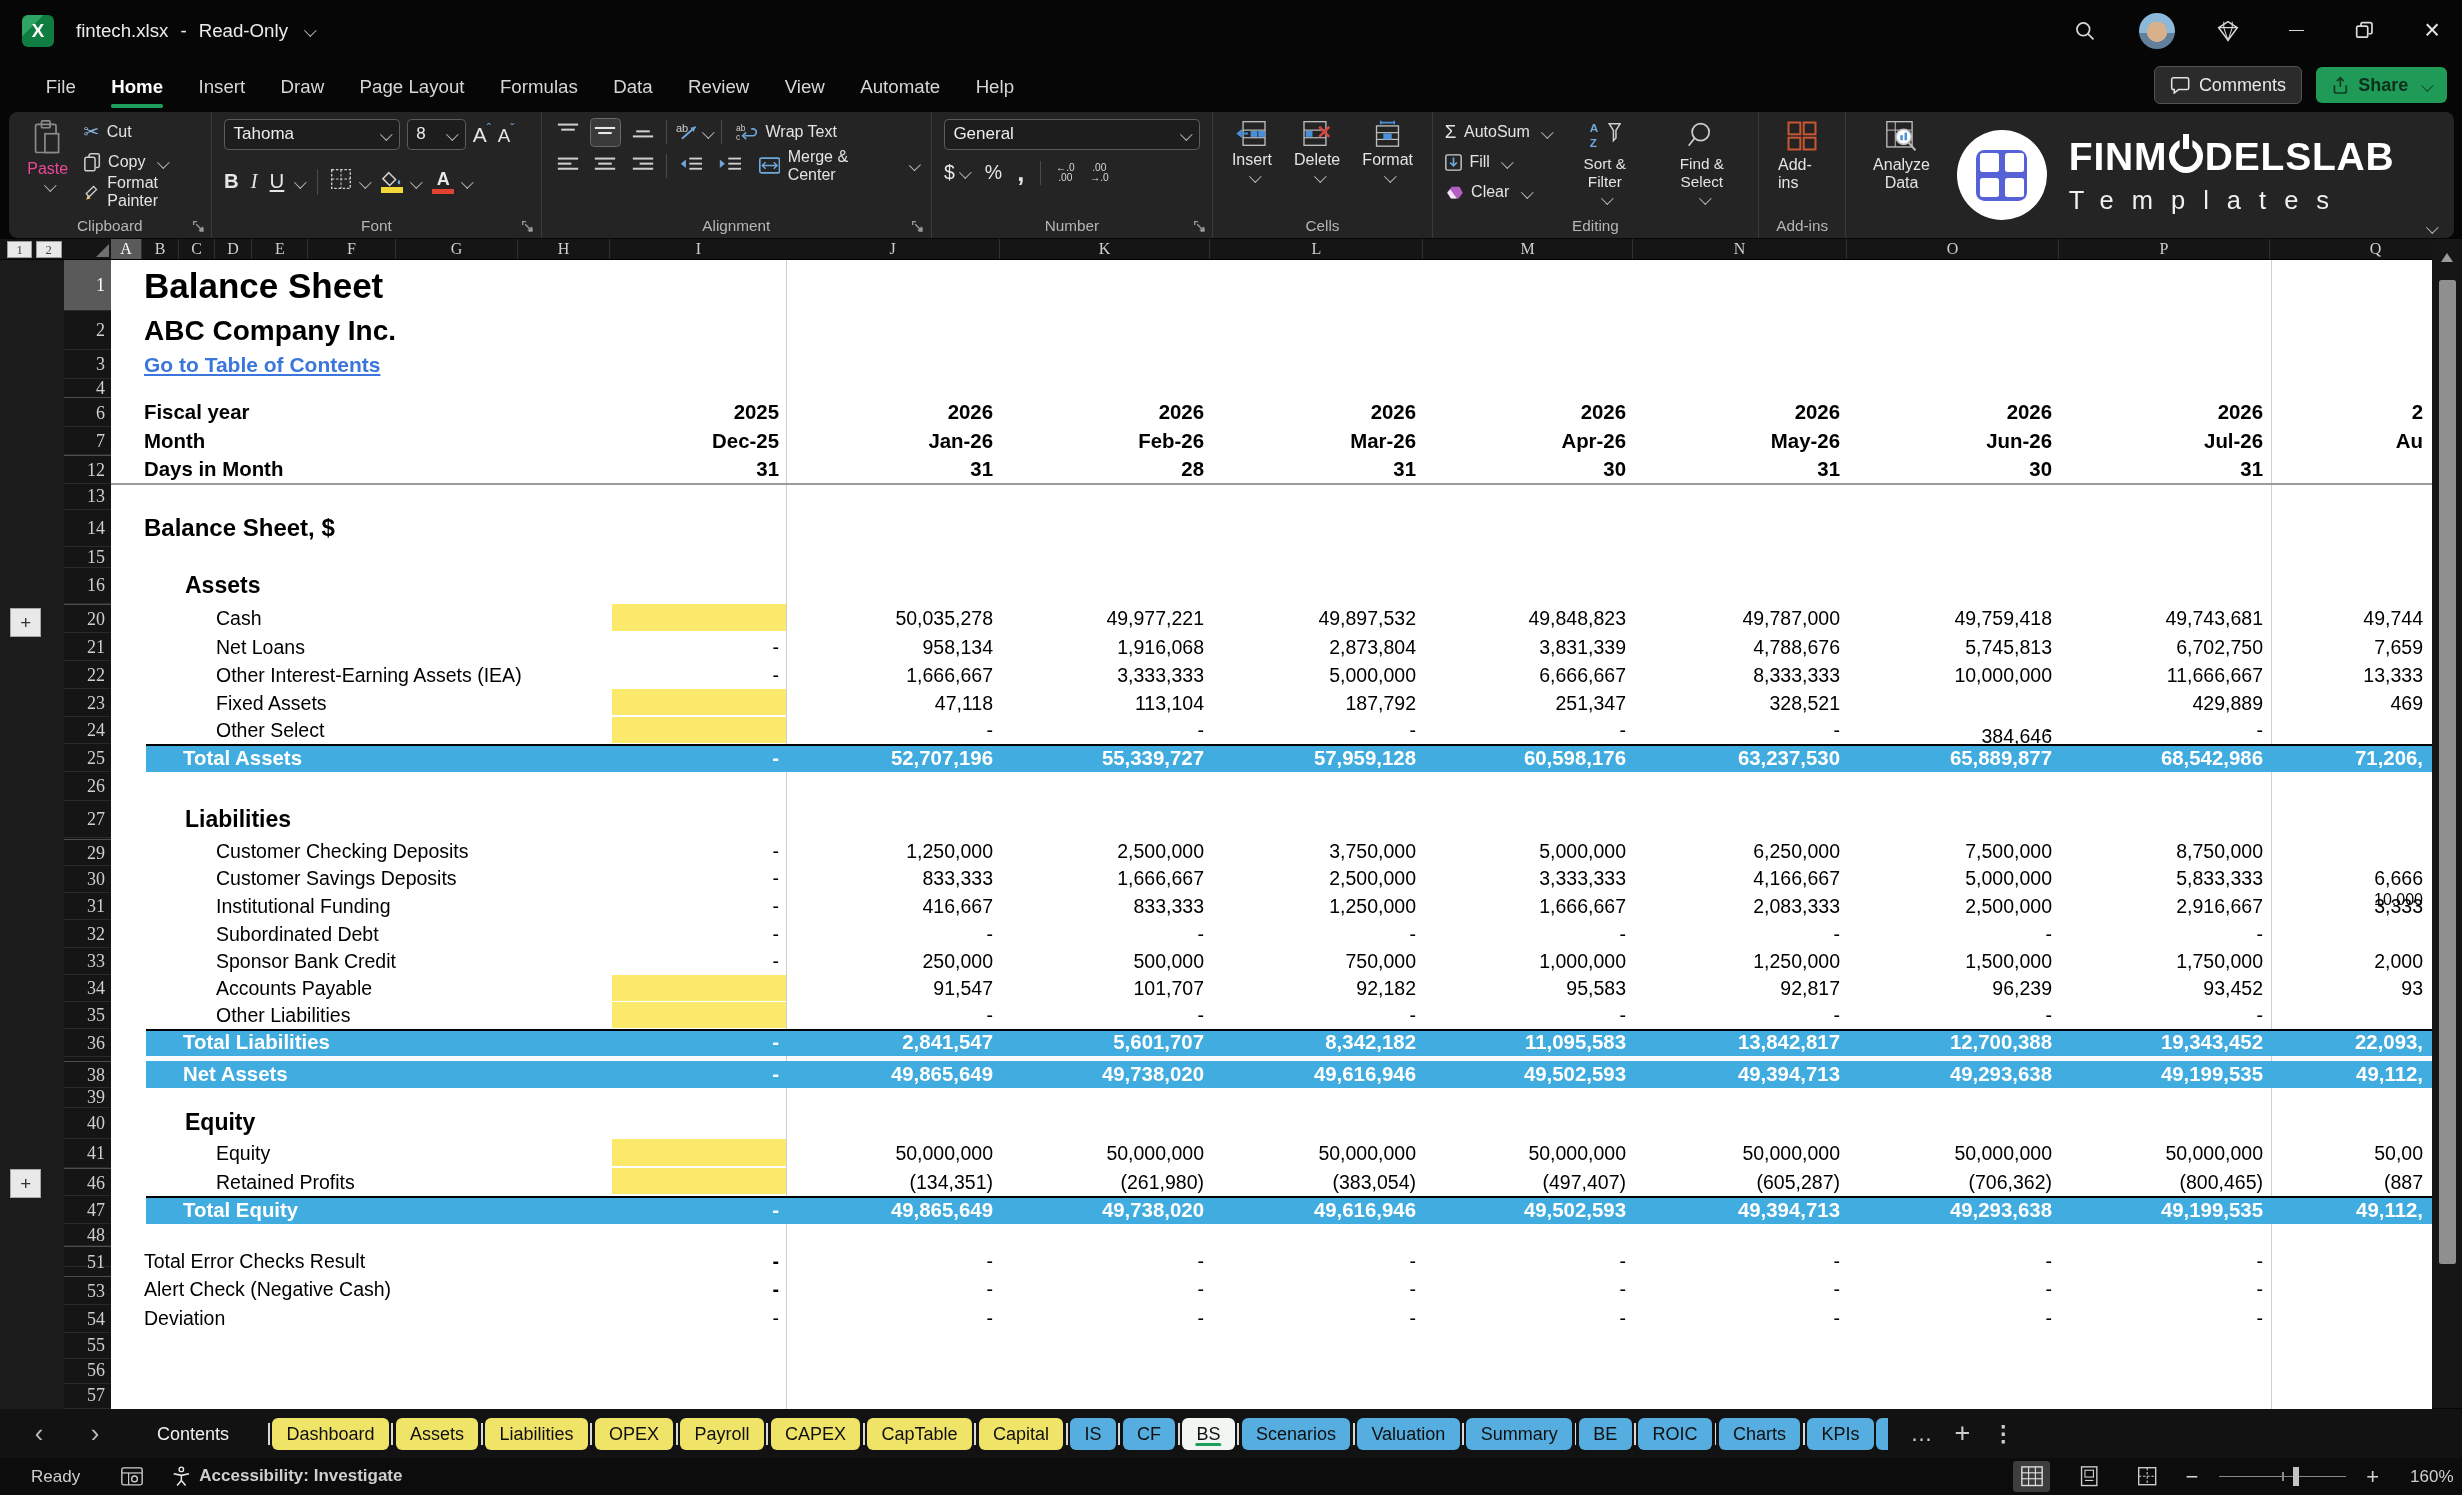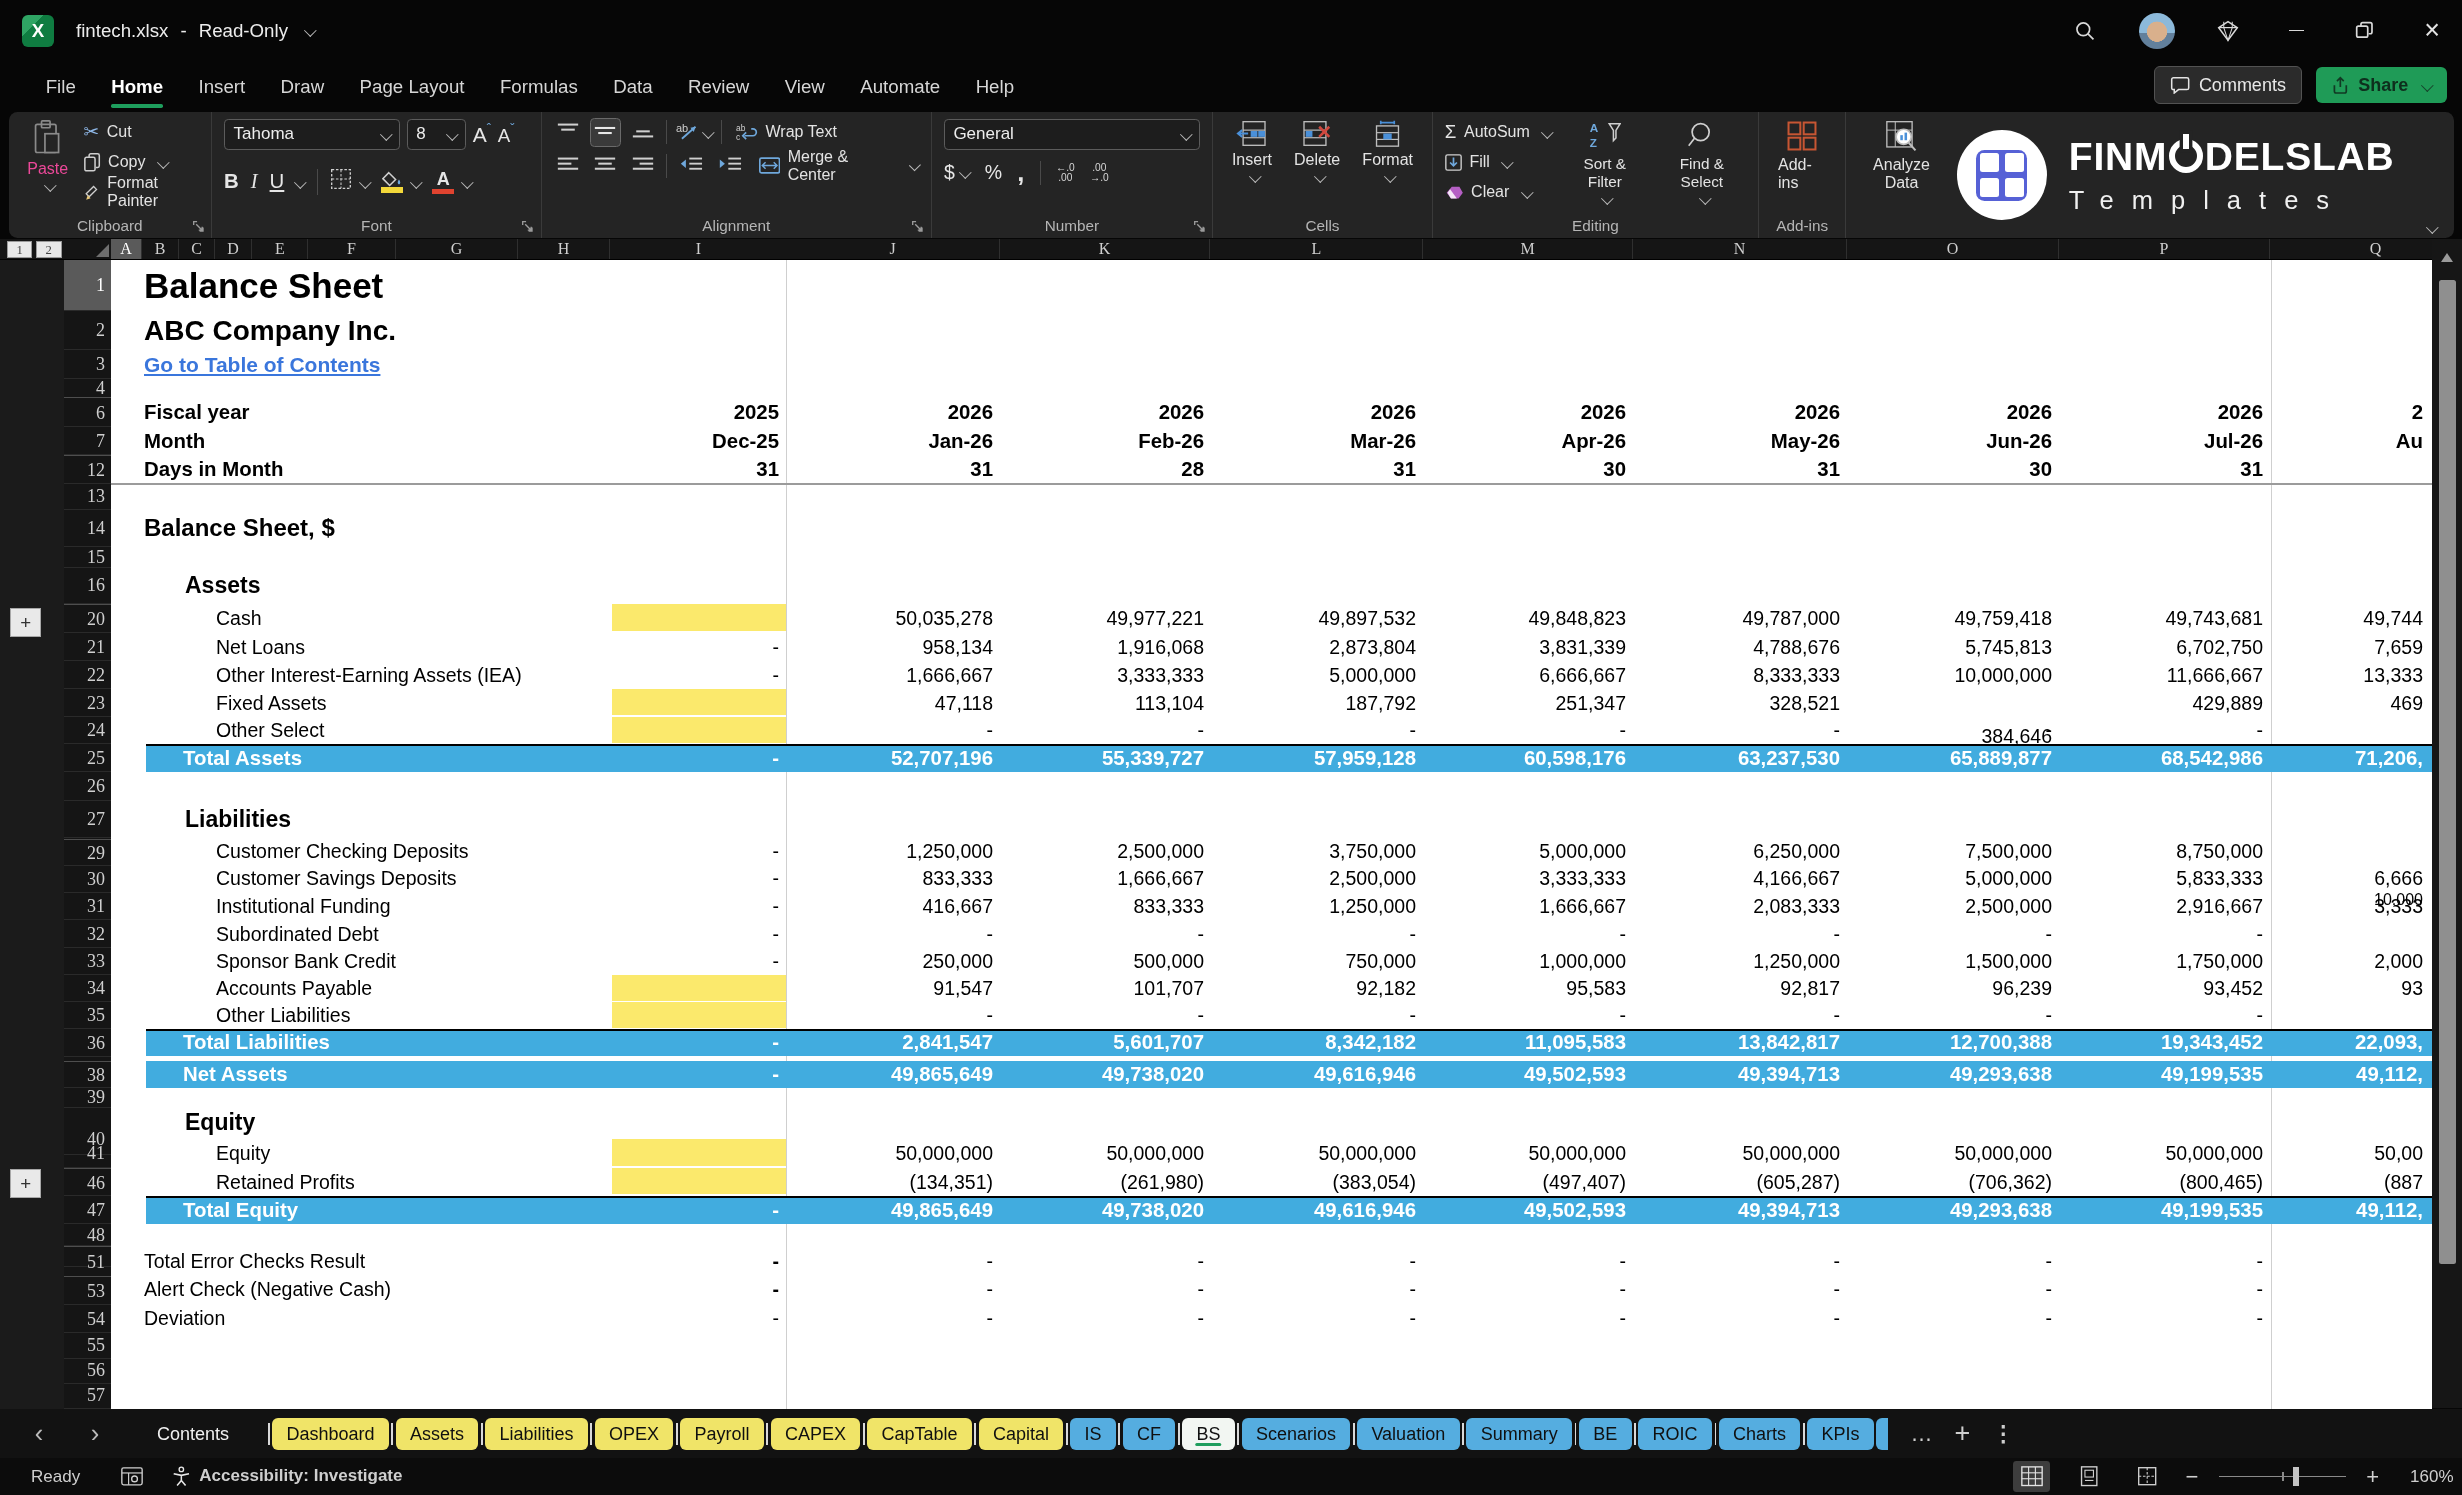--- a/index.html
+++ b/index.html
@@ -581,7 +581,7 @@
       <div class="rowhdr" style="top: 770px; height: 27px; line-height: 27px;">36</div>
       <div class="rowhdr gap" style="top: 801px; height: 27px; line-height: 27px;">38</div>
       <div class="rowhdr" style="top: 828px; height: 19.5px; line-height: 19.5px;">39</div>
-      <div class="rowhdr" style="top: 848px; height: 31px; line-height: 31px; margin-top: 16px;">40</div>
+      <div class="rowhdr" style="top: 848px; height: 31px; line-height: 31px;">40</div>
       <div class="rowhdr" style="top: 879px; height: 29px; line-height: 29px;">41</div>
       <div class="rowhdr gap" style="top: 908px; height: 28px; line-height: 28px;">46</div>
       <div class="rowhdr" style="top: 936px; height: 28px; line-height: 28px;">47</div>

